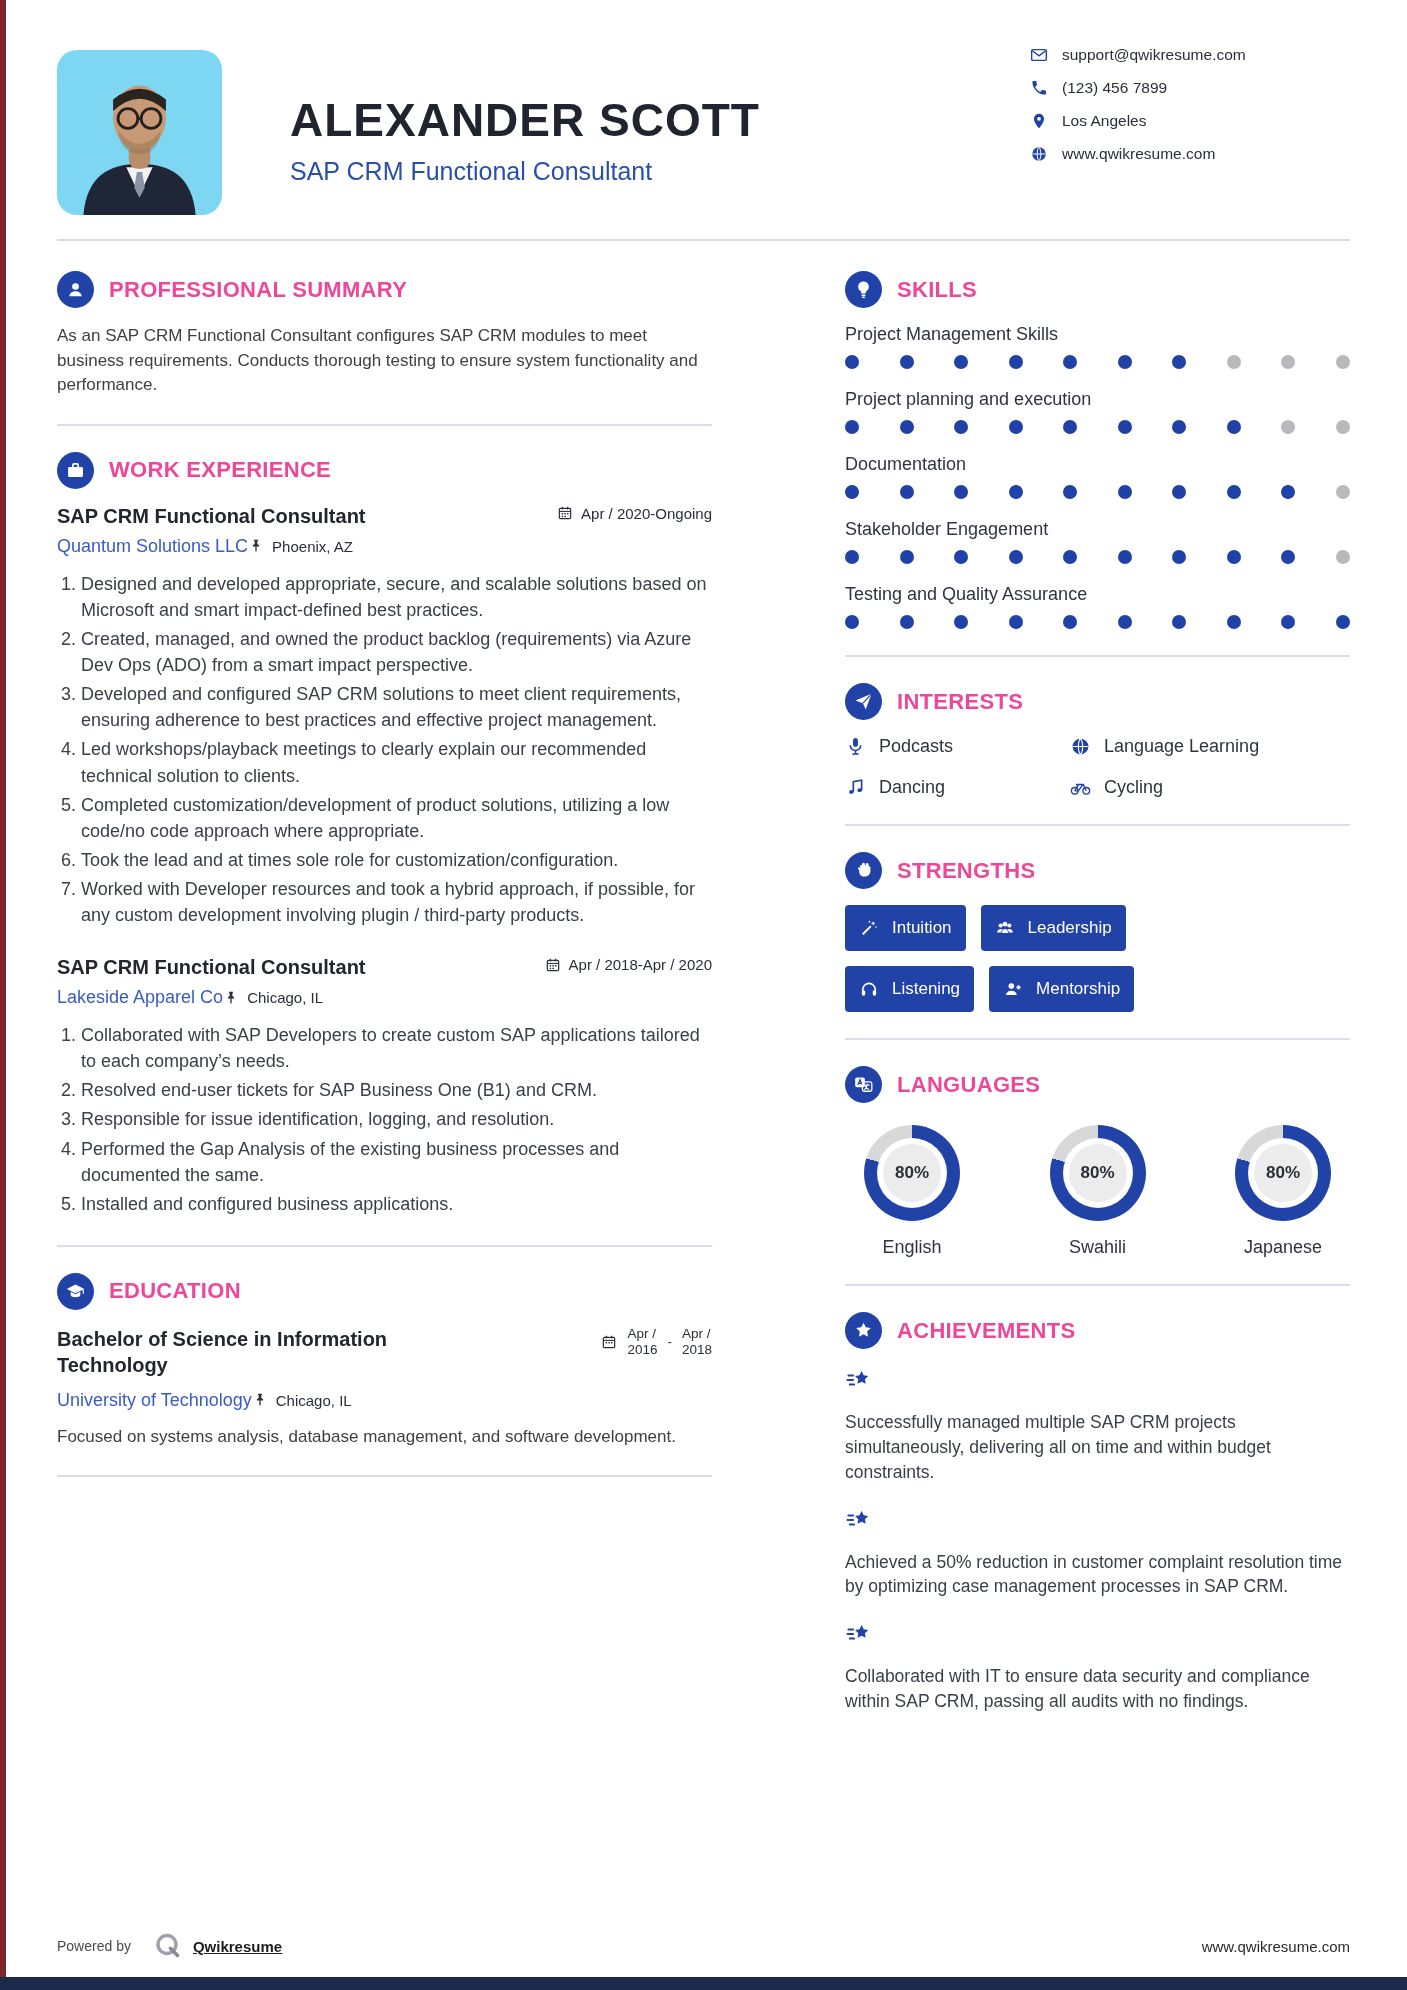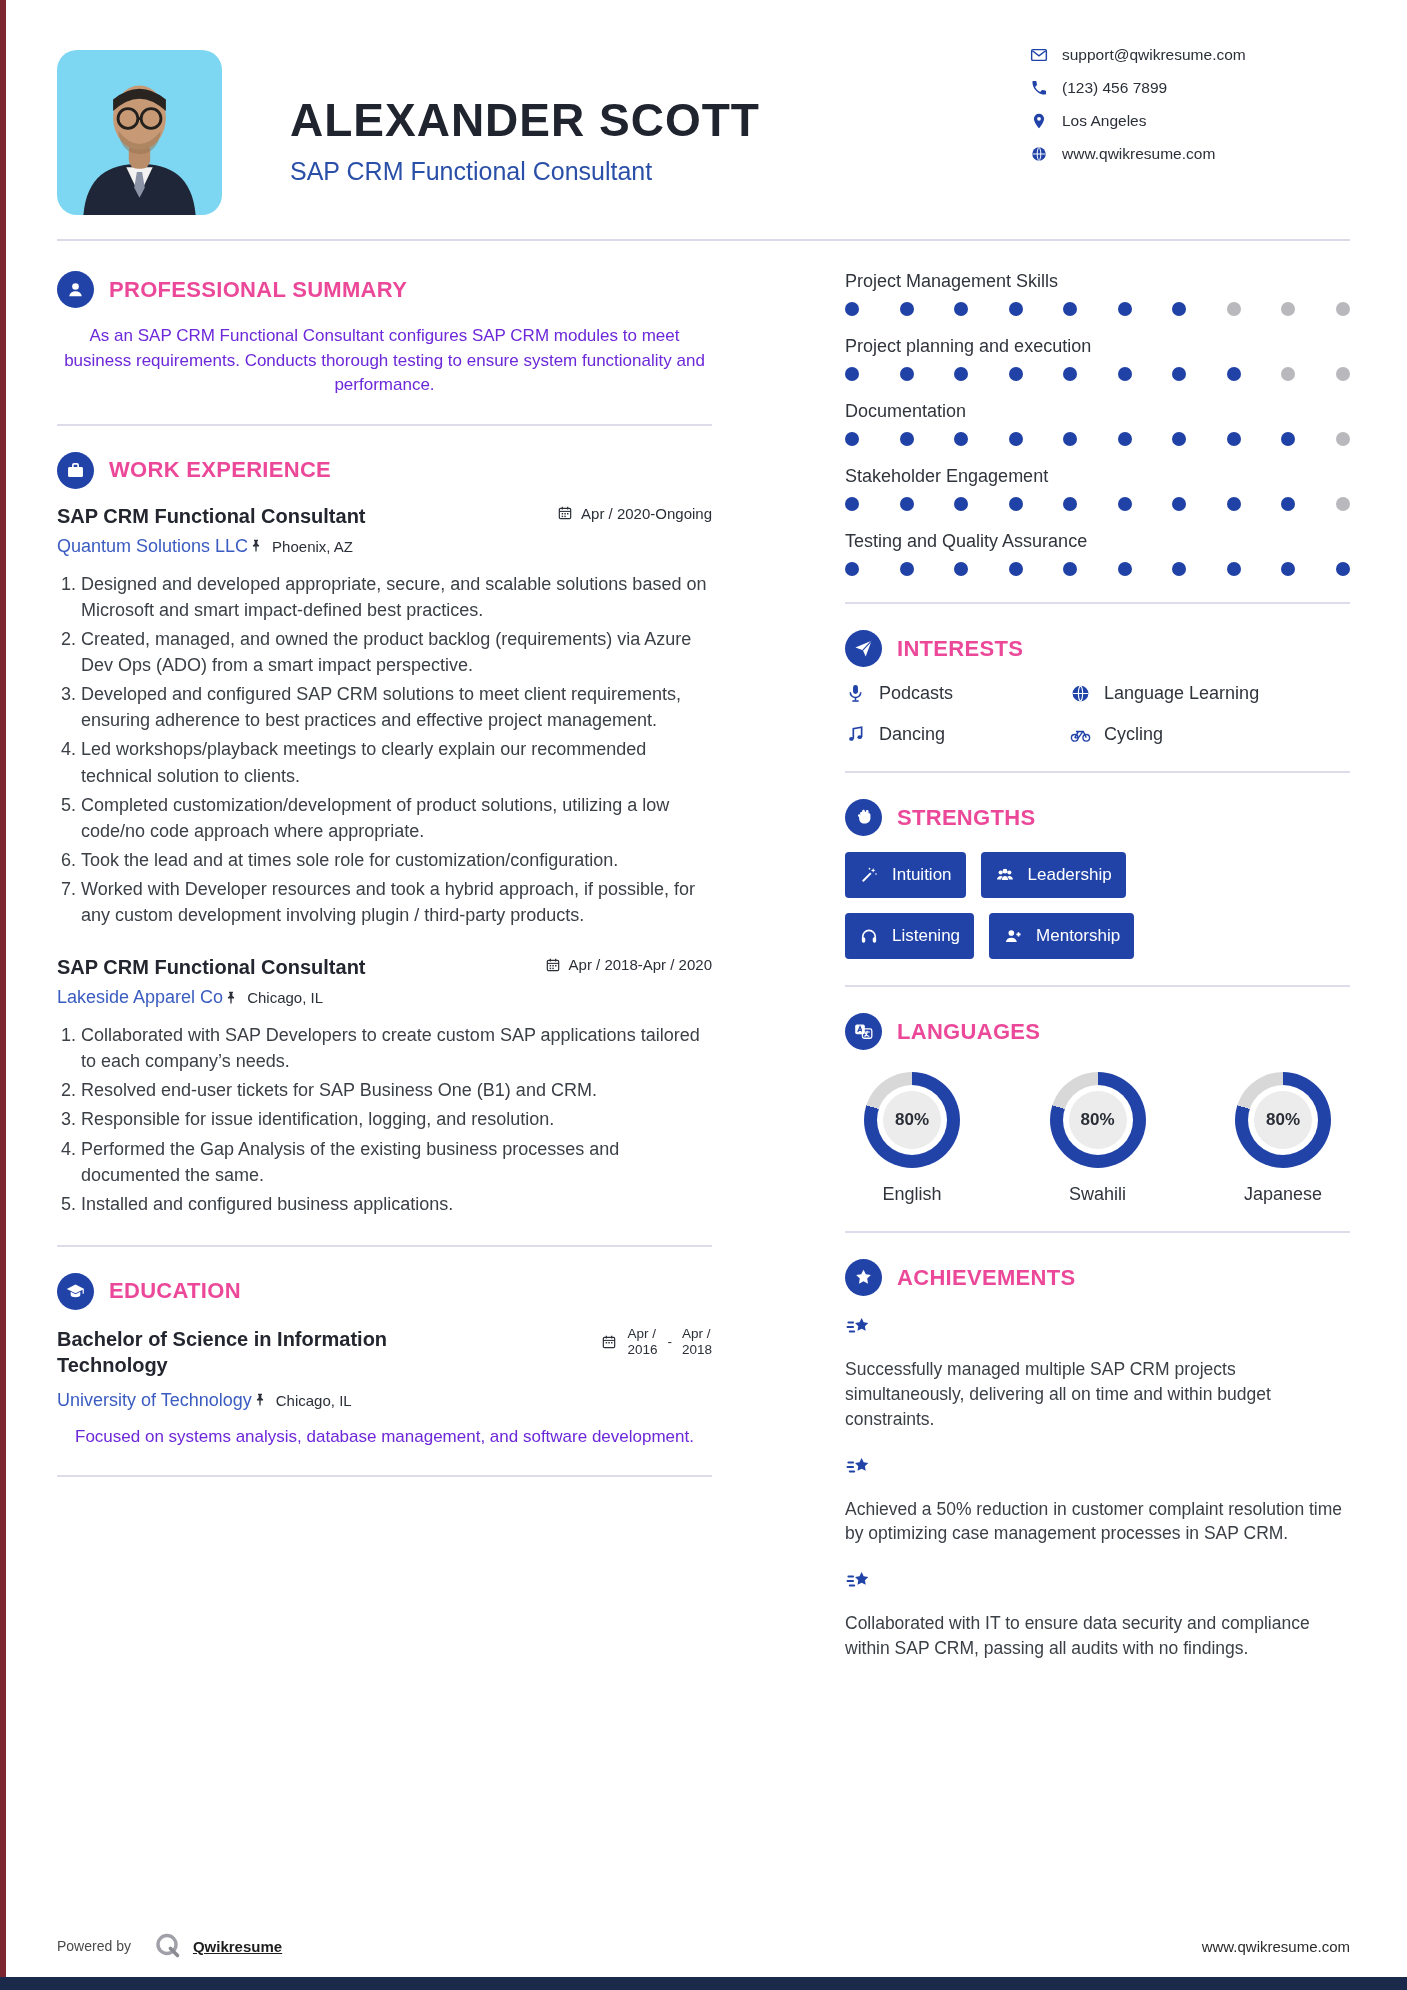--- a/index.html
+++ b/index.html
@@ -334,6 +334,16 @@
       <div class="col-right">
 
         <section>
+          <div class="sec-head">
+            <span class="sec-icon">
+              <svg viewBox="0 0 24 24">
+                  <path d="M12 2.8a6 6 0 0 0-3.5 10.9c.6.5 1 1.2 1 2v1h5v-1c0-.8.4-1.5 1-2A6 6 0 0 0 12 2.8z" fill="#fff"></path>
+                  <rect x="9.7" y="17.8" width="4.6" height="1.6" rx=".8" fill="#fff"></rect>
+                  <rect x="10.3" y="20.1" width="3.4" height="1.5" rx=".7" fill="#fff"></rect>
+                </svg>
+            </span>
+            <span class="sec-title">SKILLS</span>
+          </div>
           <div class="skill">
             <div class="skill-label">Project Management Skills</div>
             <div class="dots">

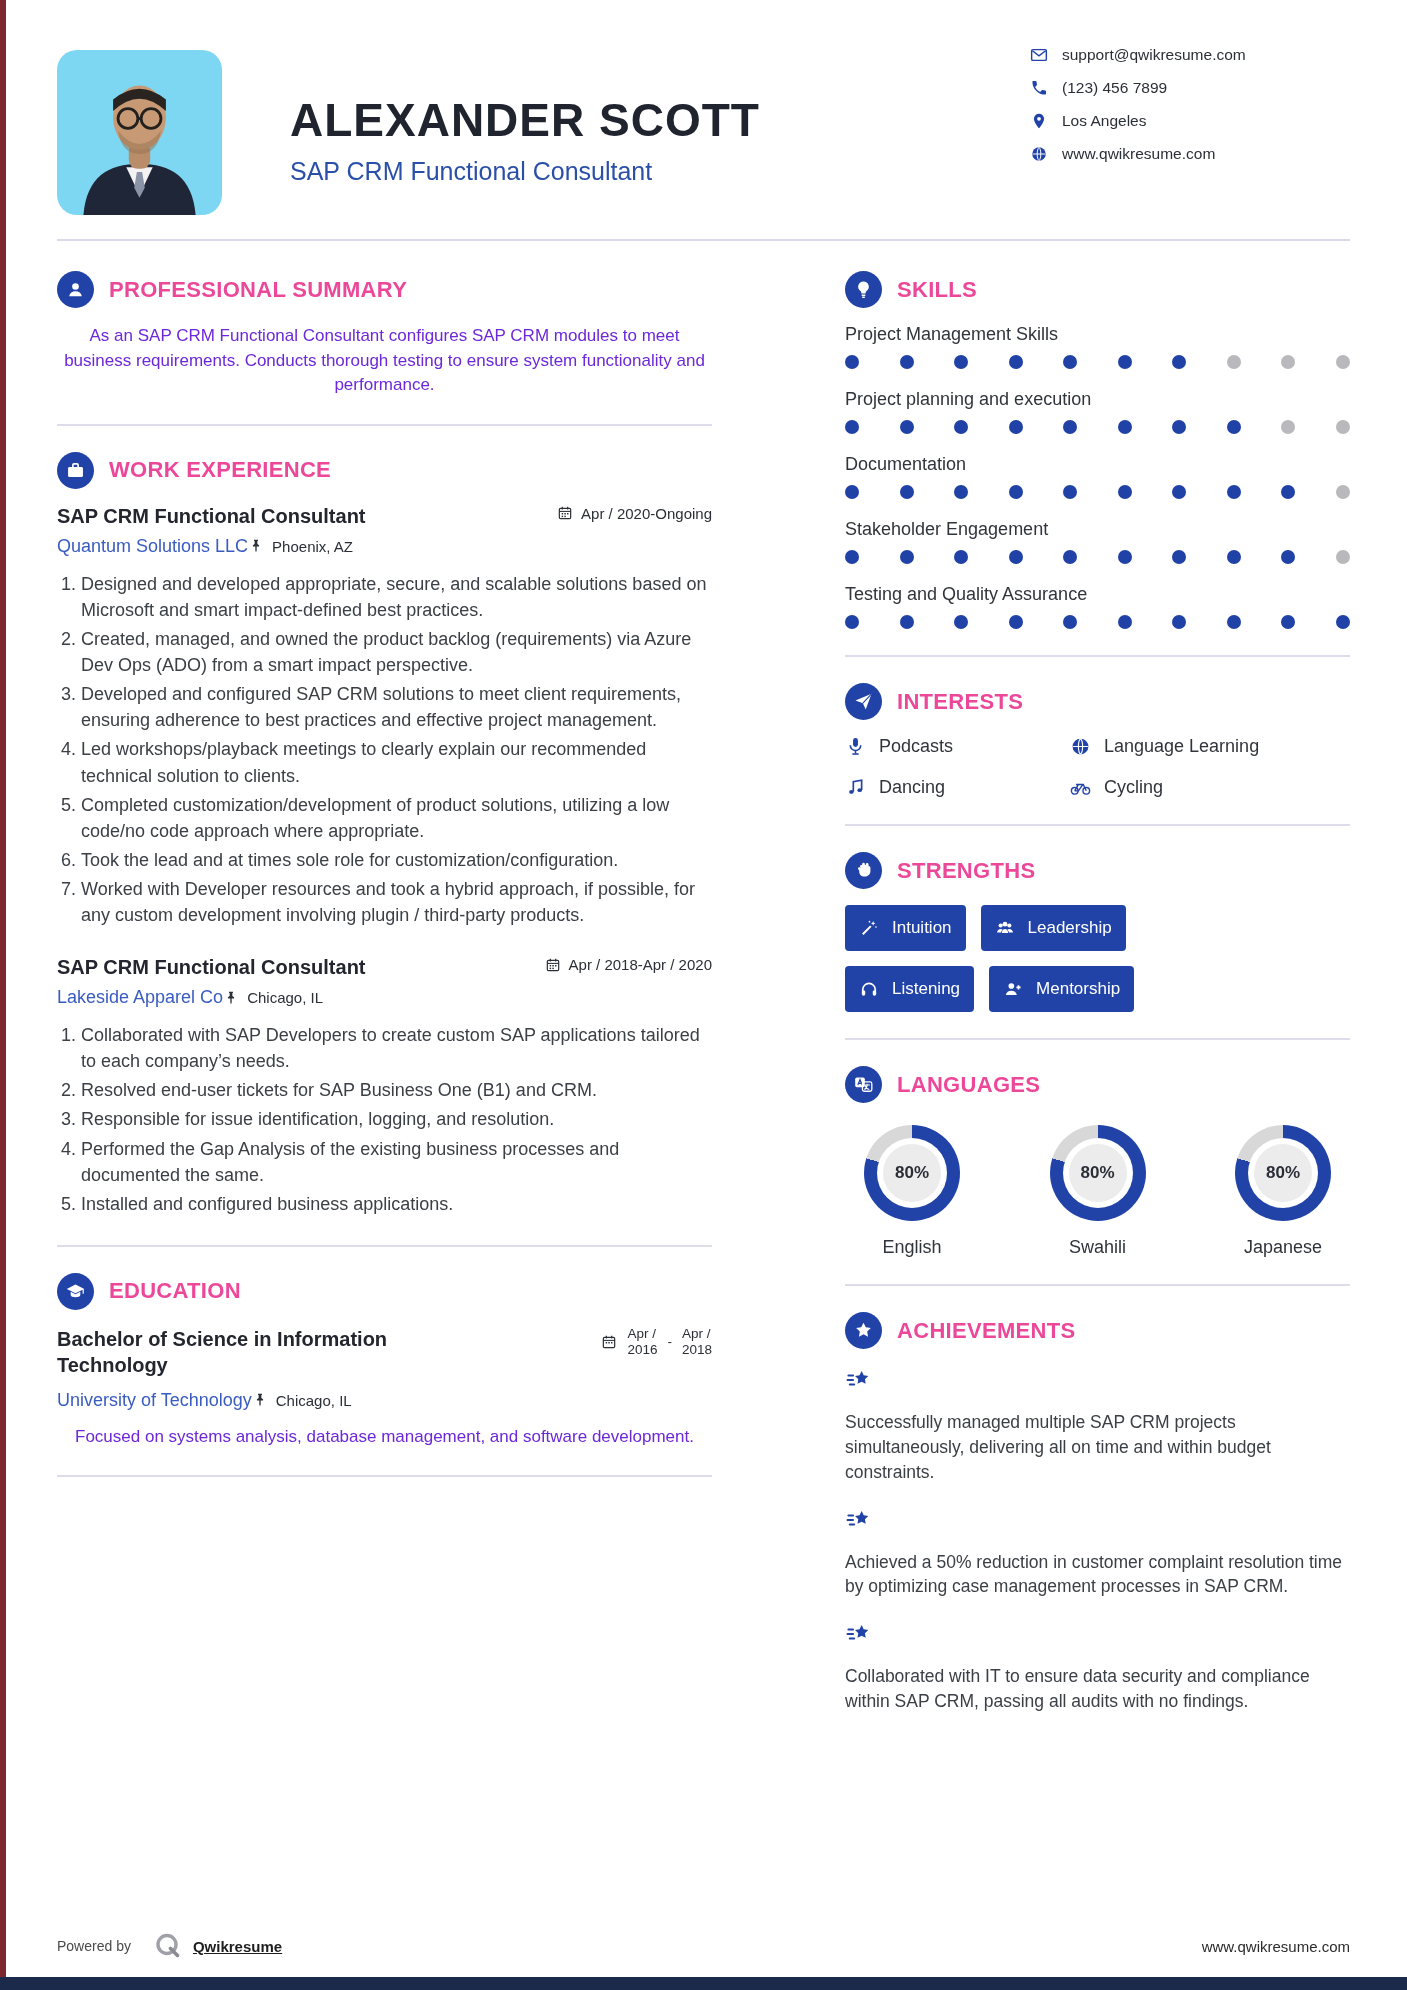--- a/index.html
+++ b/index.html
@@ -36,7 +36,7 @@
   .sec-icon svg { width:21px; height:21px; display:block; }
   .sec-title { font-size:22px; font-weight:700; color:#ec4899; letter-spacing:.3px; }
 
-  .body-text { font-size:17px; line-height:1.45; color:#6d28d9;text-align:center; }
+  .body-text { font-size:17px; line-height:1.45; color:#404040; }
 
   
   .job { margin-bottom:28px; }

